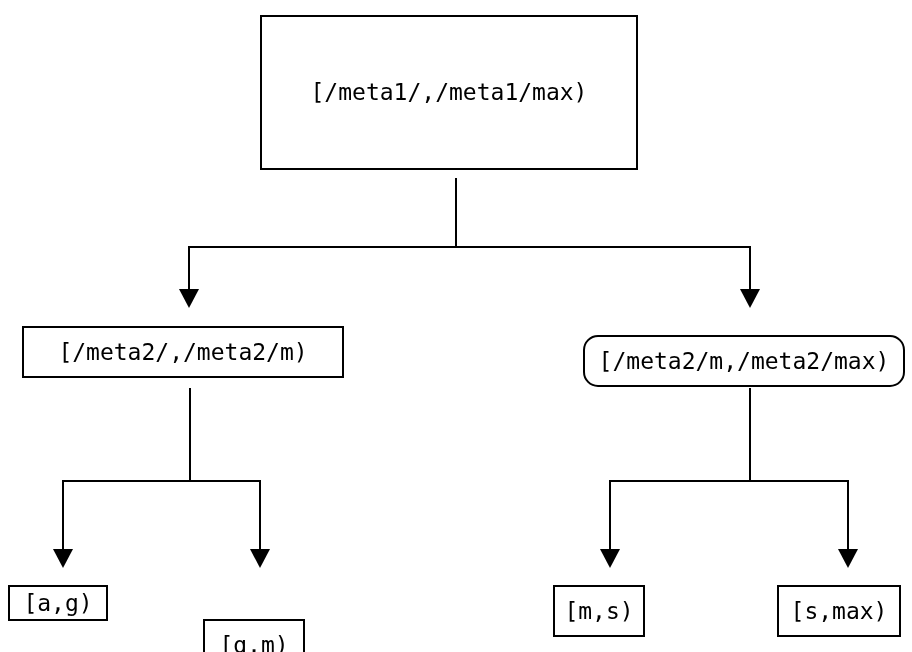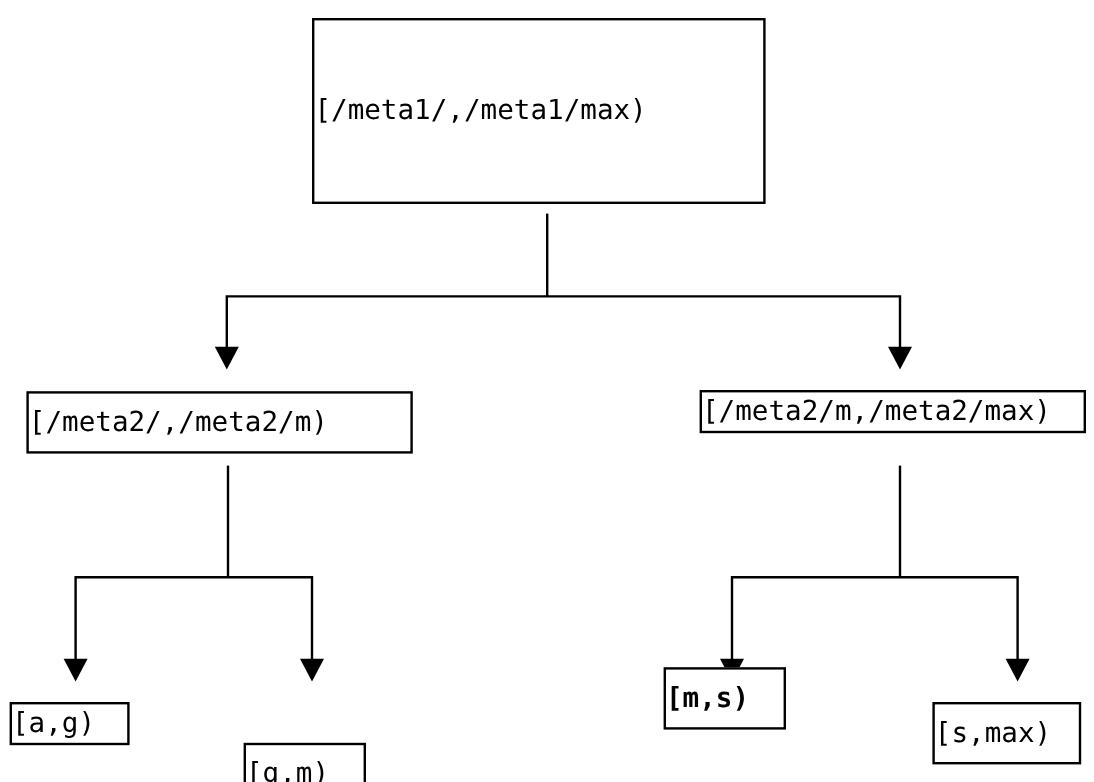--- a/index.html
+++ b/index.html
@@ -29,6 +29,7 @@
     background: #ffffff;
     display: flex;
     align-items: center;
+    justify-content: center;
     font-size: 23px;
     line-height: 1;
     color: #000000;

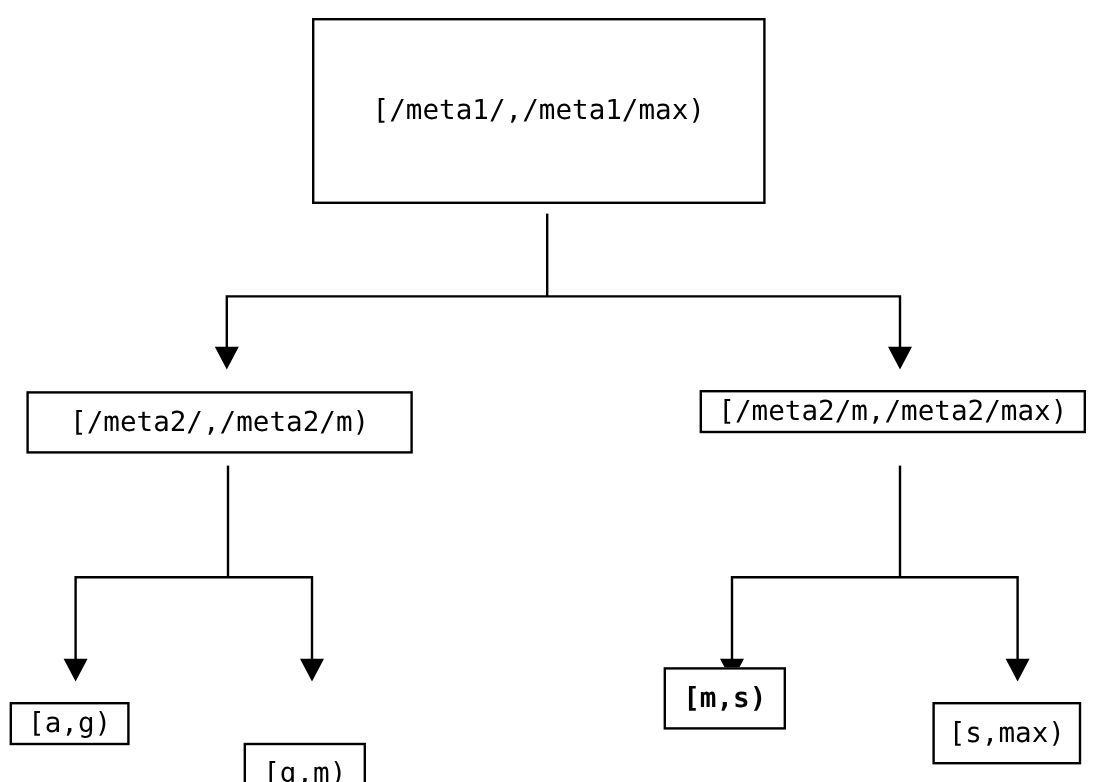--- a/index.html
+++ b/index.html
@@ -37,7 +37,7 @@
   }
   .node-root        { left: 260px; top: 15px;  width: 378px; height: 155px; }
   .node-l1-left     { left: 22px;  top: 326px; width: 322px; height: 52px; }
-  .node-l1-right    { left: 583px; top: 325px; width: 322px; height: 36px; }
+  .node-l1-right    { left: 583px; top: 335px; width: 322px; height: 52px; border-radius: 15px; }
   .node-leaf-1      { left: 8px;   top: 585px; width: 100px; height: 36px; }
   .node-leaf-2      { left: 203px; top: 619px; width: 102px; height: 52px; }
   .node-leaf-3      { left: 553px; top: 556px; width: 102px; height: 52px; font-weight: bold; }

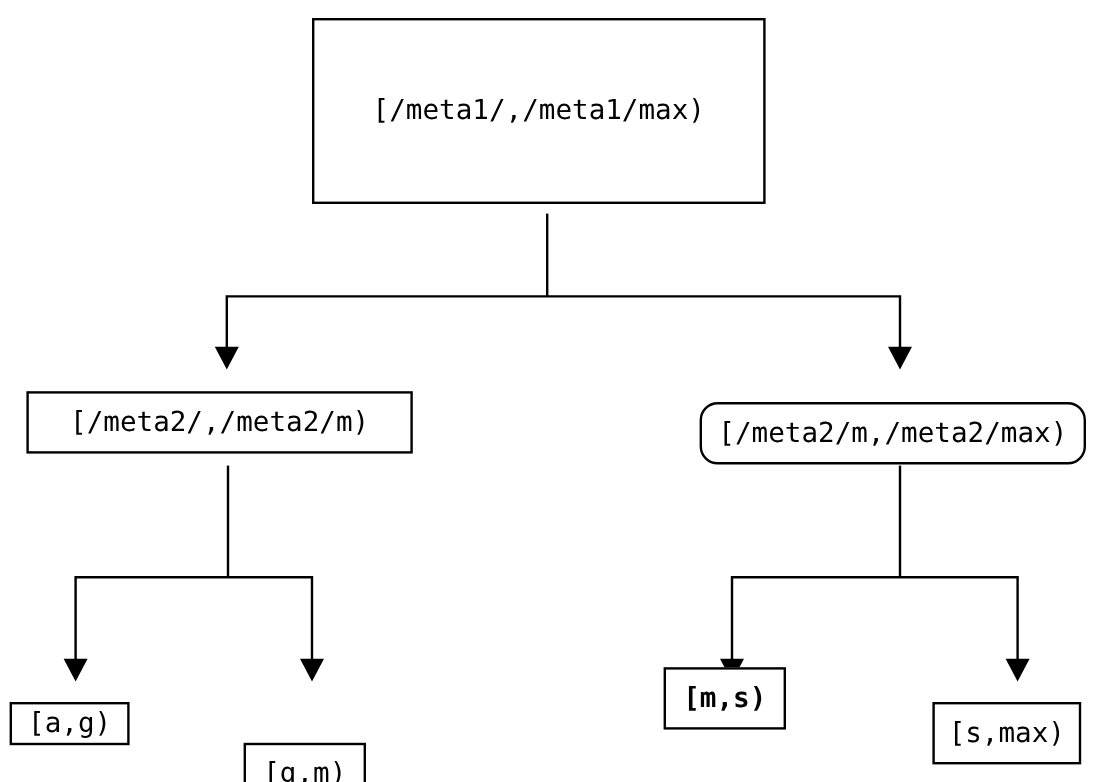--- a/index.html
+++ b/index.html
@@ -40,7 +40,7 @@
   .node-l1-right    { left: 583px; top: 335px; width: 322px; height: 52px; border-radius: 15px; }
   .node-leaf-1      { left: 8px;   top: 585px; width: 100px; height: 36px; }
   .node-leaf-2      { left: 203px; top: 619px; width: 102px; height: 52px; }
-  .node-leaf-3      { left: 553px; top: 556px; width: 102px; height: 52px; font-weight: bold; }
+  .node-leaf-3      { left: 553px; top: 585px; width: 92px; height: 52px; }
   .node-leaf-4      { left: 777px; top: 585px; width: 124px; height: 52px; }
 </style>
 </head>

